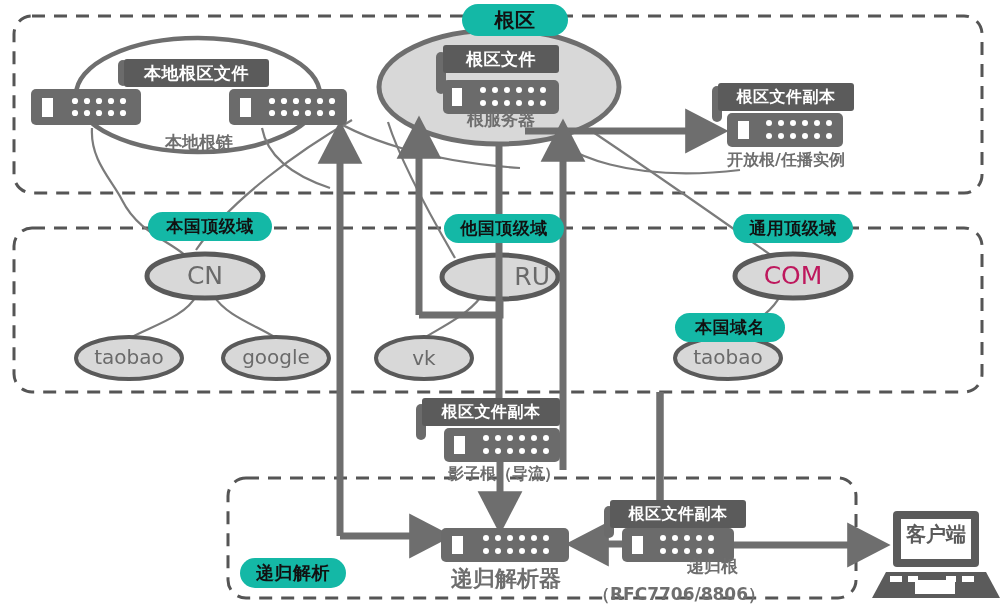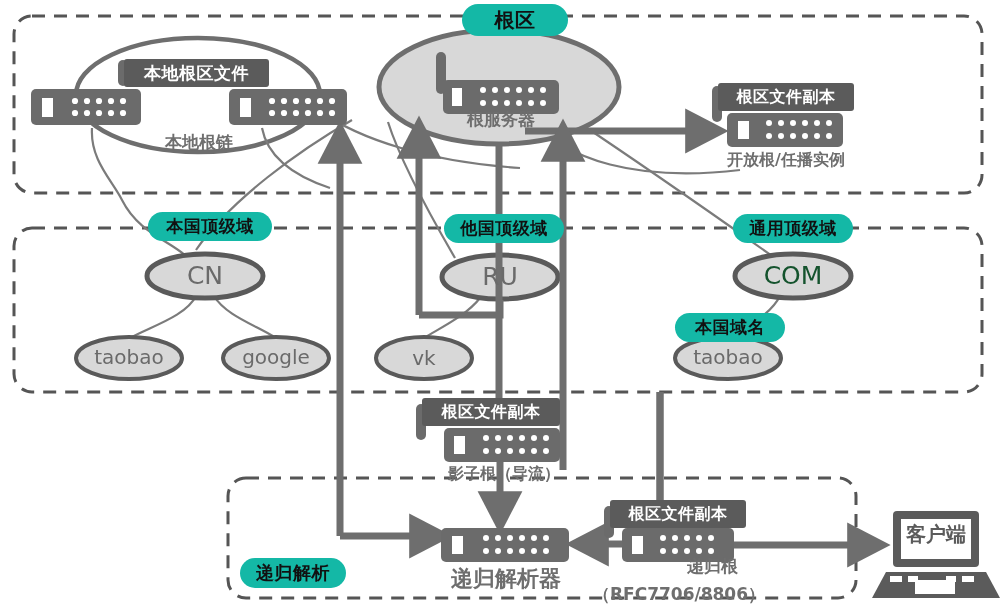--- a/index.html
+++ b/index.html
@@ -278,6 +278,9 @@
   <div class="banner" style="left:124px;top:59px;width:145px;height:28px;font-size:17px;">
     <span>本地根区文件</span>
   </div>
+  <div class="banner" style="left:443px;top:45px;width:116px;height:28px;font-size:17px;">
+    <span>根区文件</span>
+  </div>
   <div class="banner" style="left:718px;top:83px;width:136px;height:28px;font-size:16px;">
     <span>根区文件副本</span>
   </div>

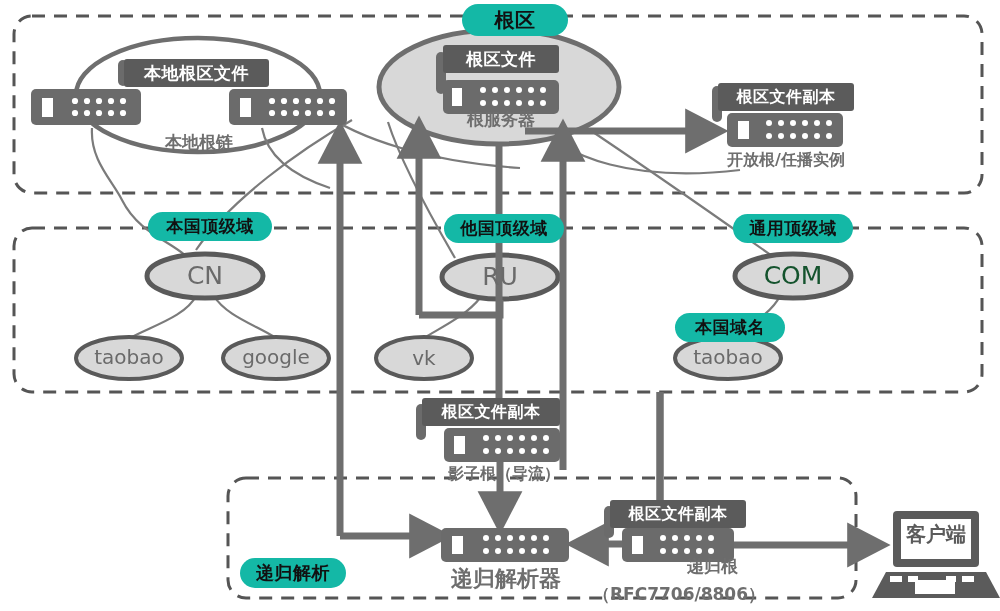--- a/index.html
+++ b/index.html
@@ -316,7 +316,7 @@
   <div class="txt" style="left:155px;top:261px;width:100px;text-align:center;font-size:25px;color:#6a6a6a;">
     <span>CN</span>
   </div>
-  <div class="txt" style="left:450px;top:262px;width:100px;text-align:center;font-size:25px;color:#6a6a6a;">
+  <div class="txt" style="left:450px;top:262px;width:100px;text-align:right;font-size:25px;color:#6a6a6a;">
     <span>RU</span>
   </div>
   <div class="txt" style="left:743px;top:261px;width:100px;text-align:center;font-size:25px;color:#14532d;">

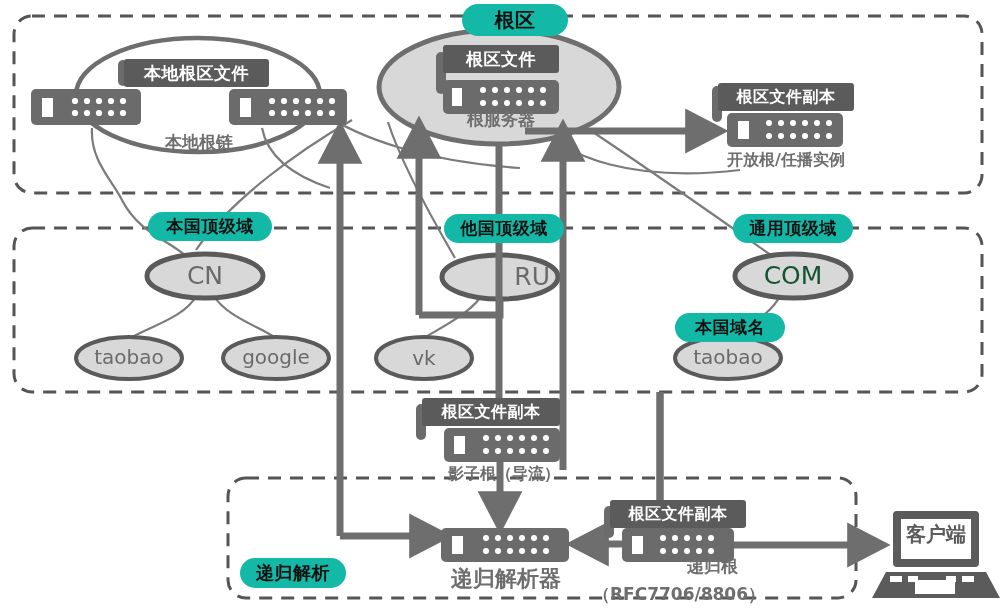--- a/index.html
+++ b/index.html
@@ -319,7 +319,7 @@
   <div class="txt" style="left:450px;top:262px;width:100px;text-align:right;font-size:25px;color:#6a6a6a;">
     <span>RU</span>
   </div>
-  <div class="txt" style="left:743px;top:261px;width:100px;text-align:center;font-size:25px;color:#14532d;">
+  <div class="txt" style="left:743px;top:261px;width:100px;text-align:center;font-size:25px;color:#be185d;">
     <span>COM</span>
   </div>
   <div class="txt" style="left:79px;top:345px;width:100px;text-align:center;font-size:20px;color:#6a6a6a;">

